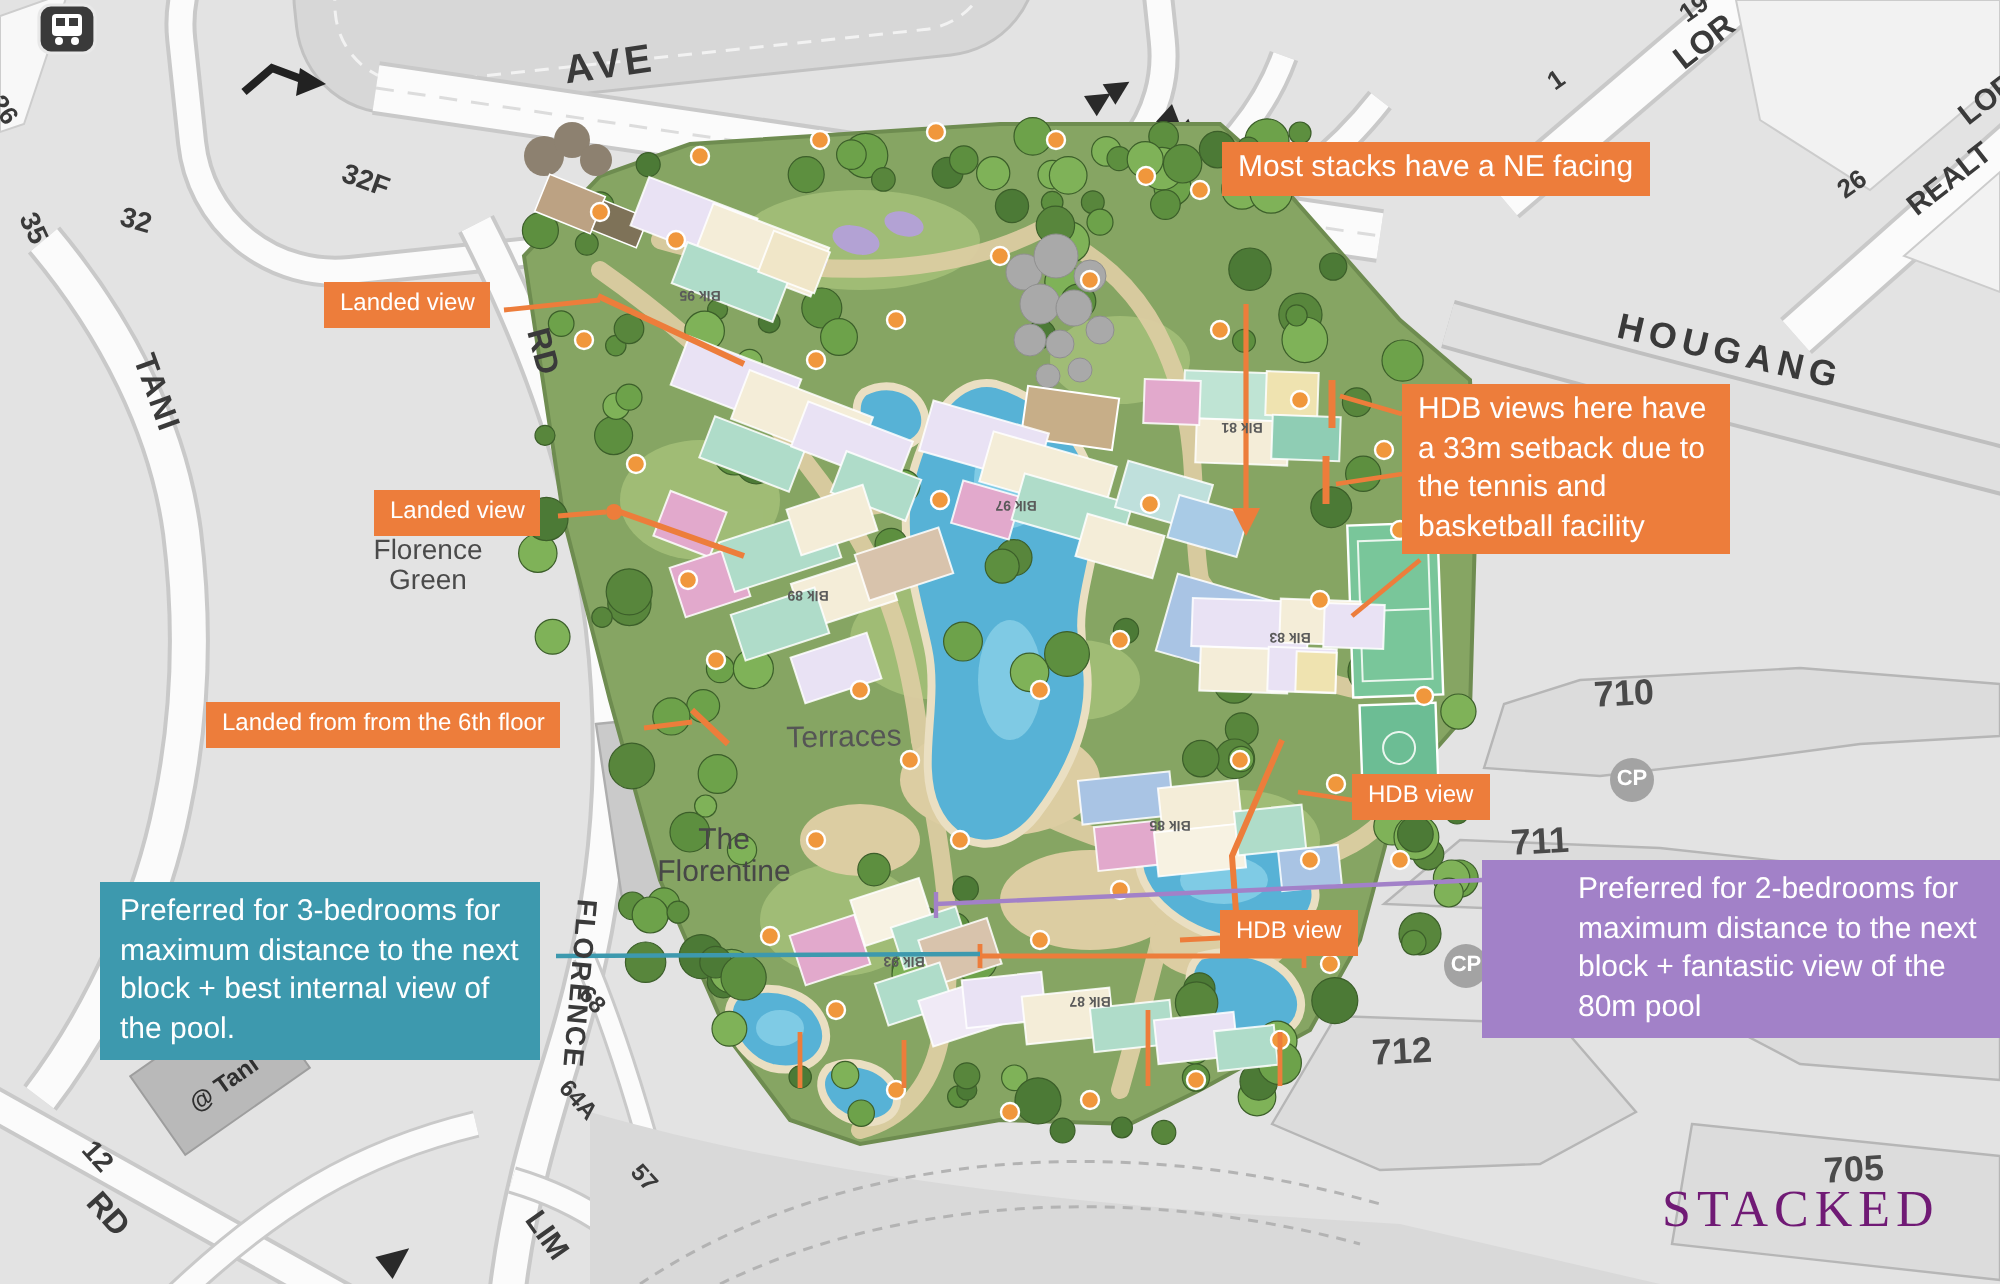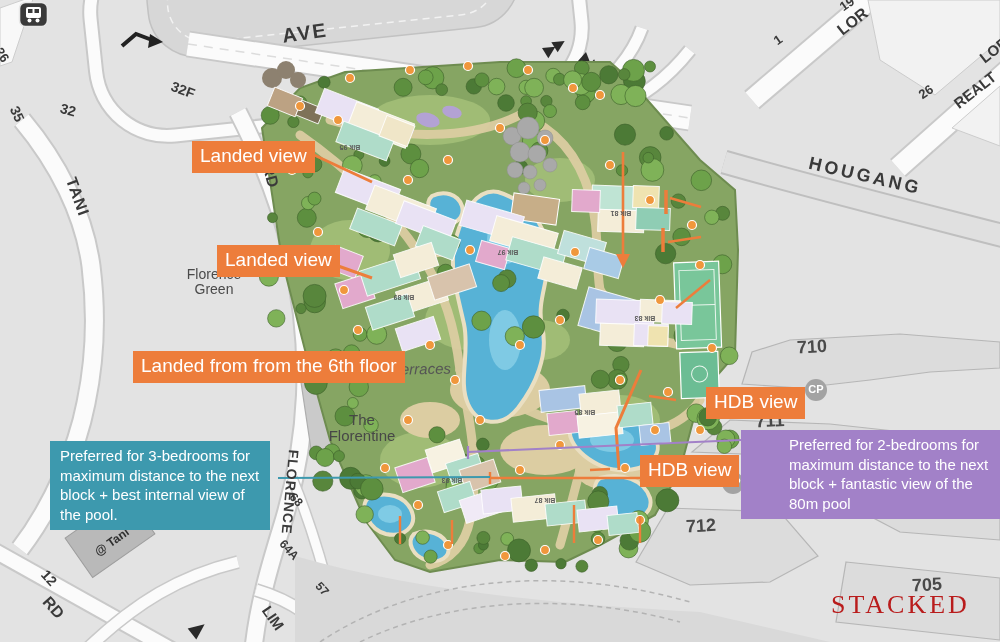--- a/index.html
+++ b/index.html
@@ -521,6 +521,7 @@
   <div class="callout lv" style="left: 162px; top: 141px; background: rgb(237, 125, 59);">Landed view</div>
   <div class="callout lv" style="left: 187px; top: 245px; background: rgb(237, 125, 59);">Landed view</div>
   <div class="callout lv" style="left: 103px; top: 351px; background: rgb(237, 125, 59);">Landed from from the 6th floor</div>
+  <div class="callout" style="left: 611px; top: 71px; white-space: nowrap; background: rgb(237, 125, 59);">Most stacks have a NE facing</div>
   <div class="callout lv" style="left: 676px; top: 387px; background: rgb(237, 125, 59);">HDB view</div>
   <div class="callout lv" style="left: 610px; top: 455px; background: rgb(237, 125, 59);">HDB view</div>
   <div class="callout big" style="left: 50px; top: 441px; width: 200px; background: rgb(61, 153, 174);">Preferred for 3-bedrooms for maximum distance to the next block + best internal view of the pool.</div>

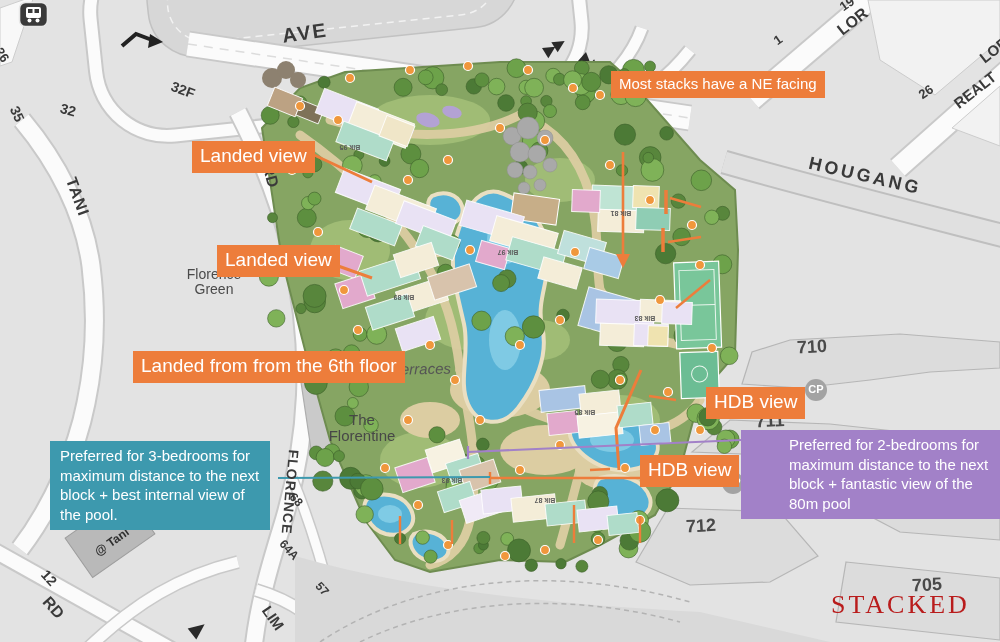--- a/index.html
+++ b/index.html
@@ -12,7 +12,7 @@
   .callout{position:absolute;z-index:4;color:#fff;font-size:15px;line-height:1.3;
            padding:3px 8px 4px 8px;white-space:normal;}
   .callout.big{padding:5px 10px 6px 10px;}
-  .lv{font-size:19px;white-space:nowrap;margin-left:30px;}
+  .lv{font-size:12px;white-space:nowrap;}
   #brand-logo{position:absolute;left:831px;top:590px;z-index:5;
               font-family:"Liberation Serif",serif;font-size:26px;letter-spacing:3px;color:#b91c1c;}
   #bus-icon{position:absolute;left:18px;top:1px;z-index:3;}

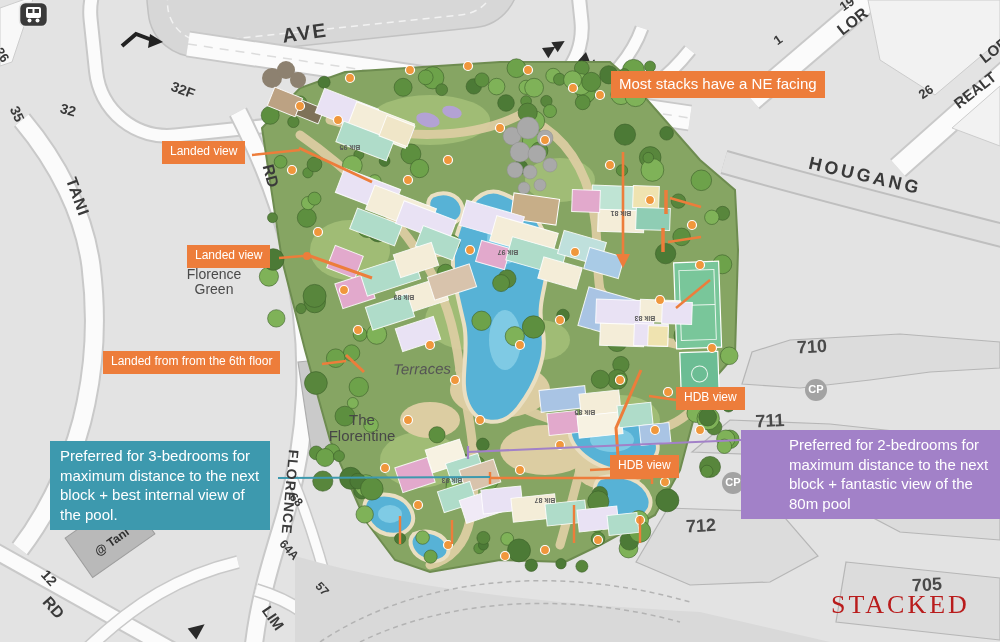--- a/index.html
+++ b/index.html
@@ -522,6 +522,7 @@
   <div class="callout lv" style="left: 187px; top: 245px; background: rgb(237, 125, 59);">Landed view</div>
   <div class="callout lv" style="left: 103px; top: 351px; background: rgb(237, 125, 59);">Landed from from the 6th floor</div>
   <div class="callout" style="left: 611px; top: 71px; white-space: nowrap; background: rgb(237, 125, 59);">Most stacks have a NE facing</div>
+  <div class="callout" style="left: 701px; top: 192px; width: 148px; background: rgb(237, 125, 59);">HDB views here have a 33m setback due to the tennis and basketball facility</div>
   <div class="callout lv" style="left: 676px; top: 387px; background: rgb(237, 125, 59);">HDB view</div>
   <div class="callout lv" style="left: 610px; top: 455px; background: rgb(237, 125, 59);">HDB view</div>
   <div class="callout big" style="left: 50px; top: 441px; width: 200px; background: rgb(61, 153, 174);">Preferred for 3-bedrooms for maximum distance to the next block + best internal view of the pool.</div>

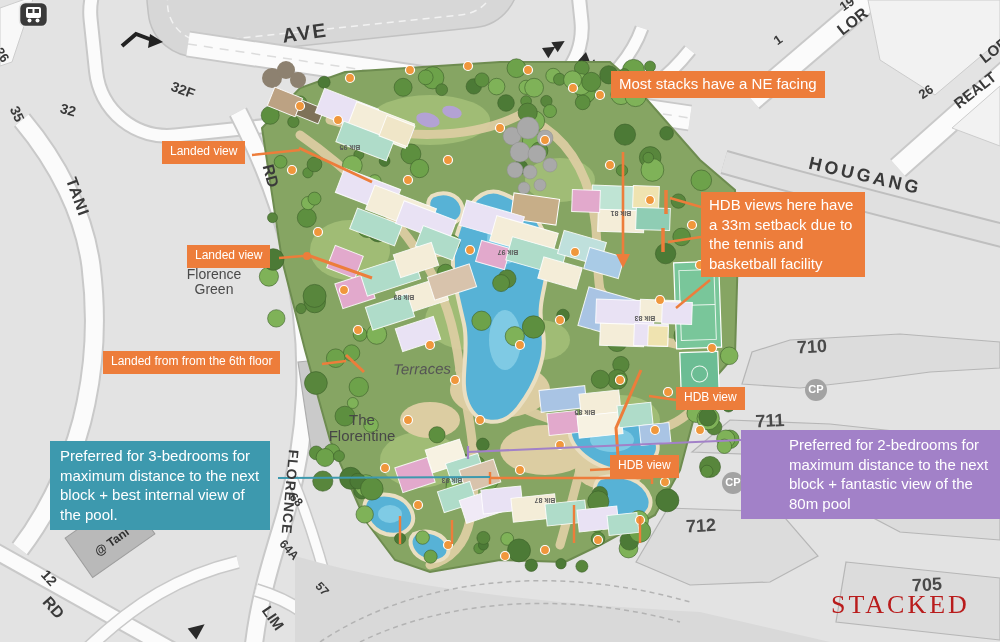--- a/index.html
+++ b/index.html
@@ -500,7 +500,7 @@
       <span class="mlabel" style="left: 927px; top: 585px; font-size: 18px; font-weight: 700; color: rgb(74, 74, 74); transform: translate(-50%, -50%) rotate(-3deg);">705</span>
       <span class="mlabel" style="left: 214px; top: 282px; font-size: 14px; font-weight: 400; color: rgb(74, 74, 74); transform: translate(-50%, -50%) rotate(0deg);">Florence
 Green</span>
-      <span class="mlabel" style="left: 422px; top: 369px; font-size: 15px; font-weight: 400; color: rgb(85, 85, 85); transform: translate(-50%, -50%) rotate(-1deg); font-style: italic;">Terraces</span>
+      <span class="mlabel" style="left: 422px; top: 369px; font-size: 15px; font-weight: 400; color: rgb(85, 85, 85); transform: translate(-50%, -50%) rotate(-1deg);">Terraces</span>
       <span class="mlabel" style="left: 362px; top: 428px; font-size: 15px; font-weight: 400; color: rgb(71, 71, 71); transform: translate(-50%, -50%) rotate(0deg);">The
 Florentine</span>
       <span class="mlabel" style="left: 112px; top: 542px; font-size: 12px; font-weight: 700; color: rgb(47, 47, 47); transform: translate(-50%, -50%) rotate(-35deg);">@ Tani</span>

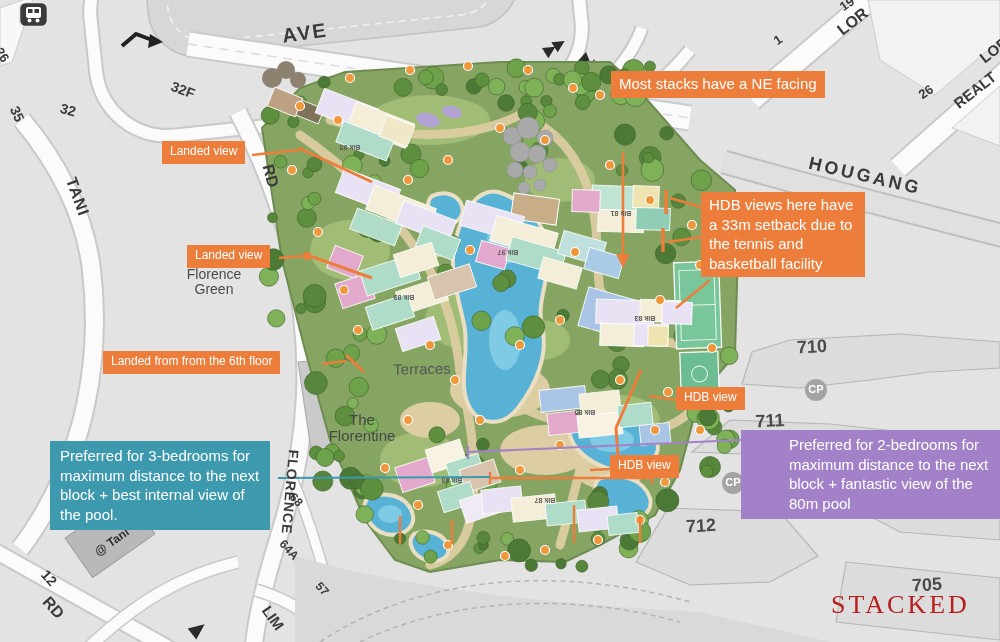--- a/index.html
+++ b/index.html
@@ -14,7 +14,7 @@
   .callout.big{padding:5px 10px 6px 10px;}
   .lv{font-size:12px;white-space:nowrap;}
   #brand-logo{position:absolute;left:831px;top:590px;z-index:5;
-              font-family:"Liberation Serif",serif;font-size:26px;letter-spacing:3px;color:#b91c1c;}
+              font-family:"Liberation Serif",serif;font-size:26px;letter-spacing:3px;color:#701a75;}
   #bus-icon{position:absolute;left:18px;top:1px;z-index:3;}
 </style>
 </head>

